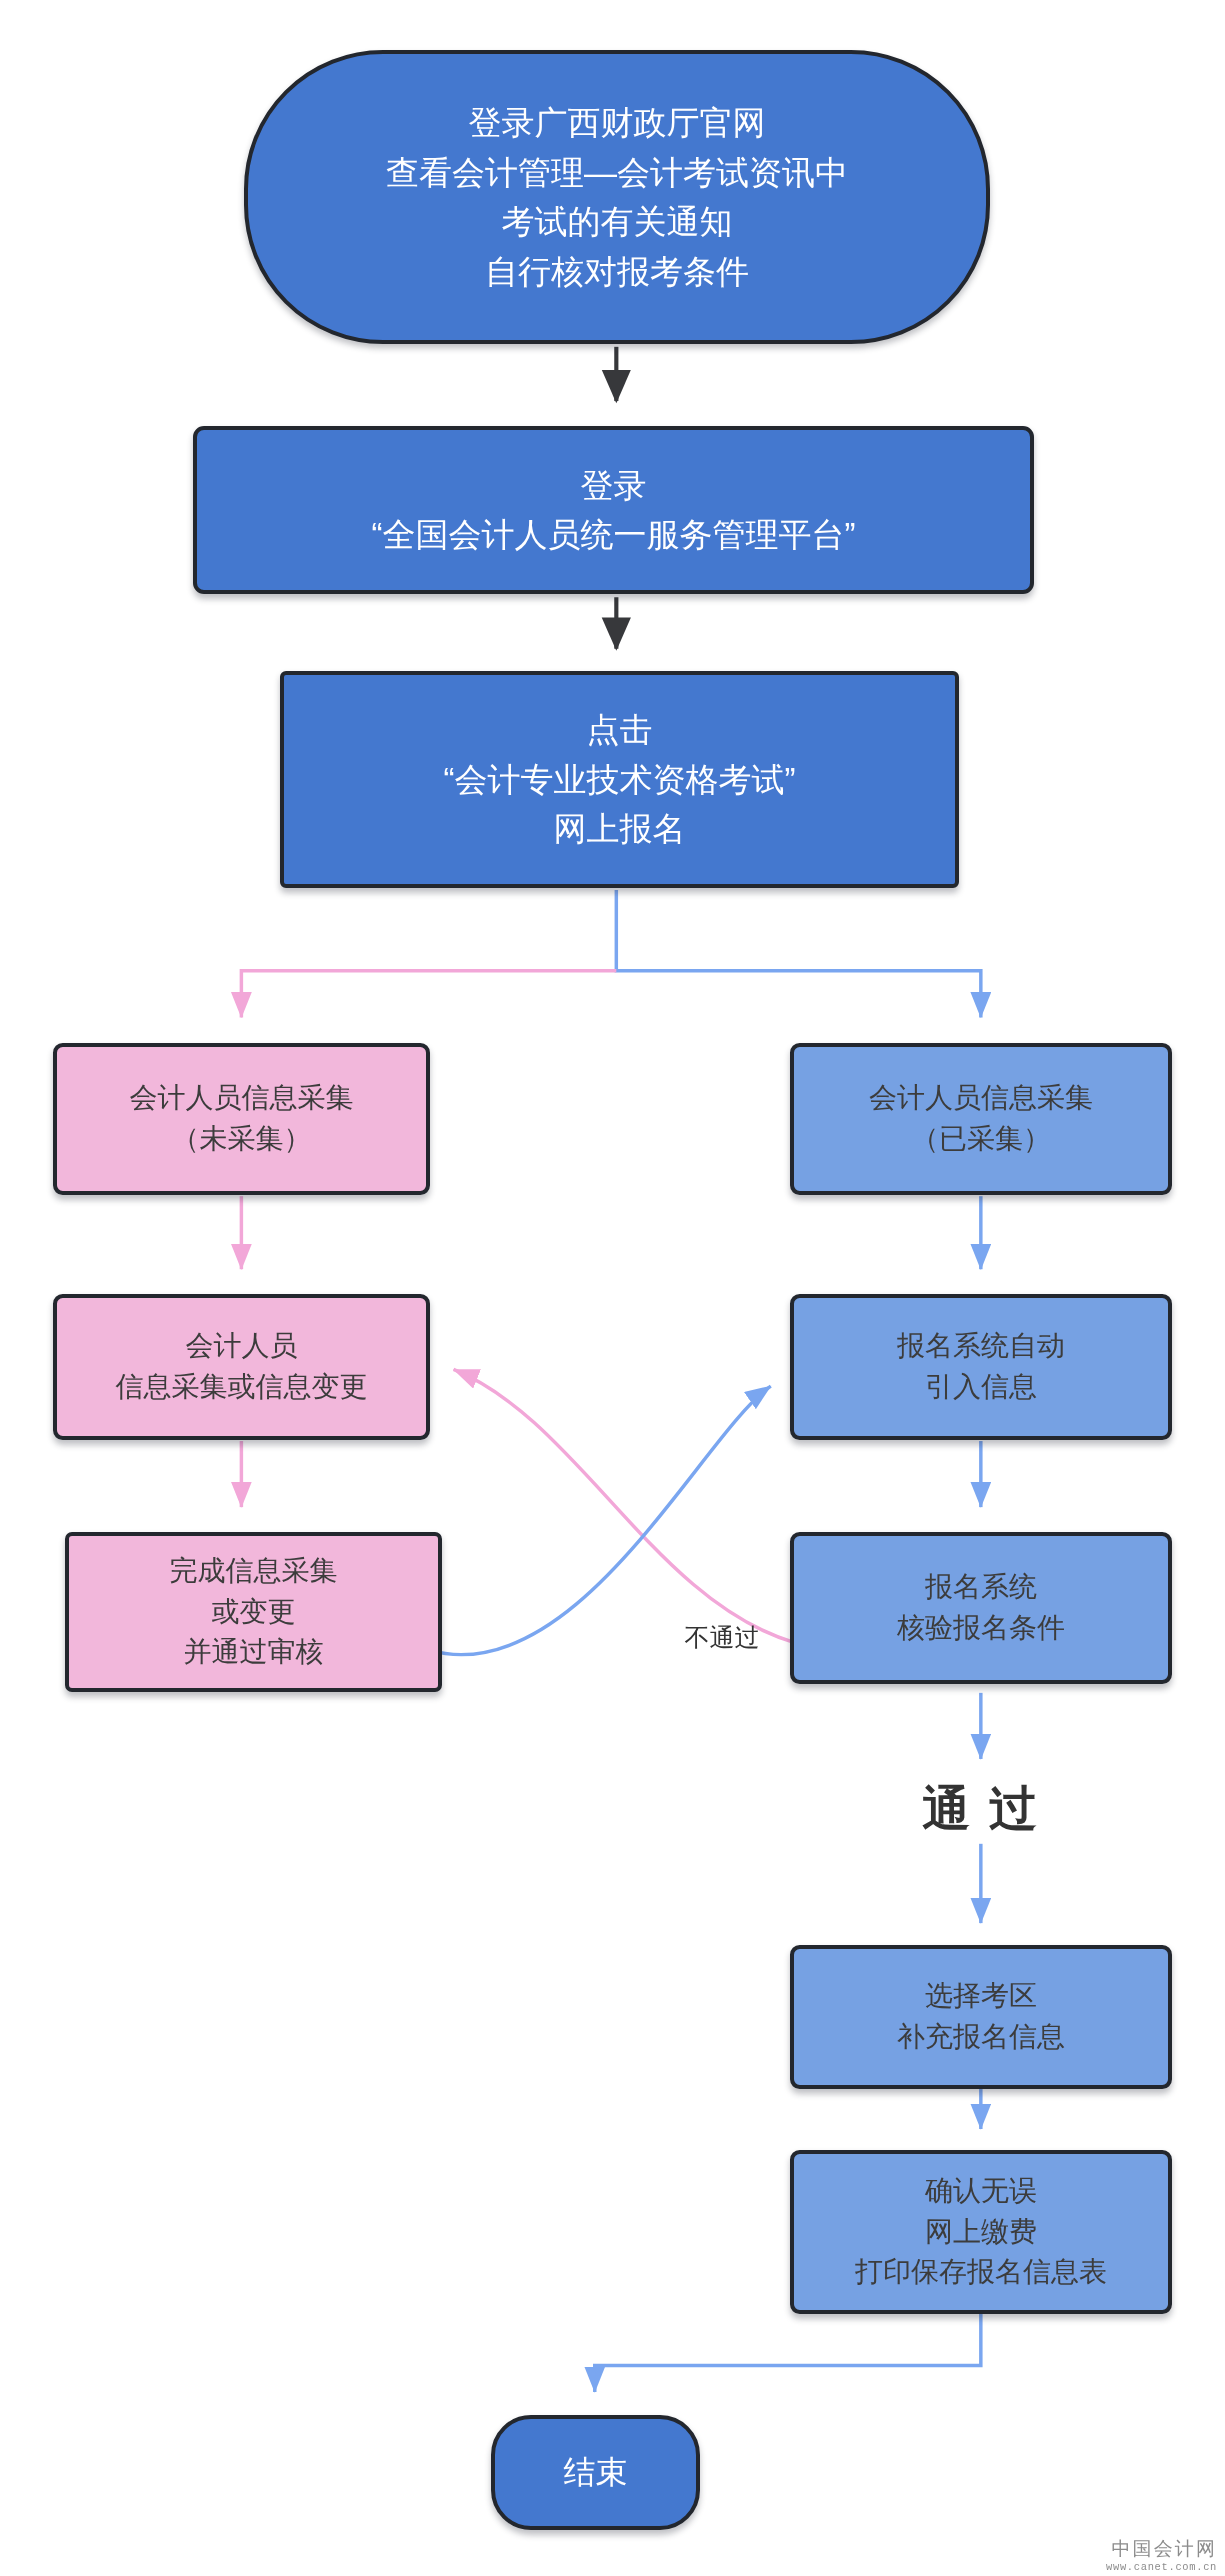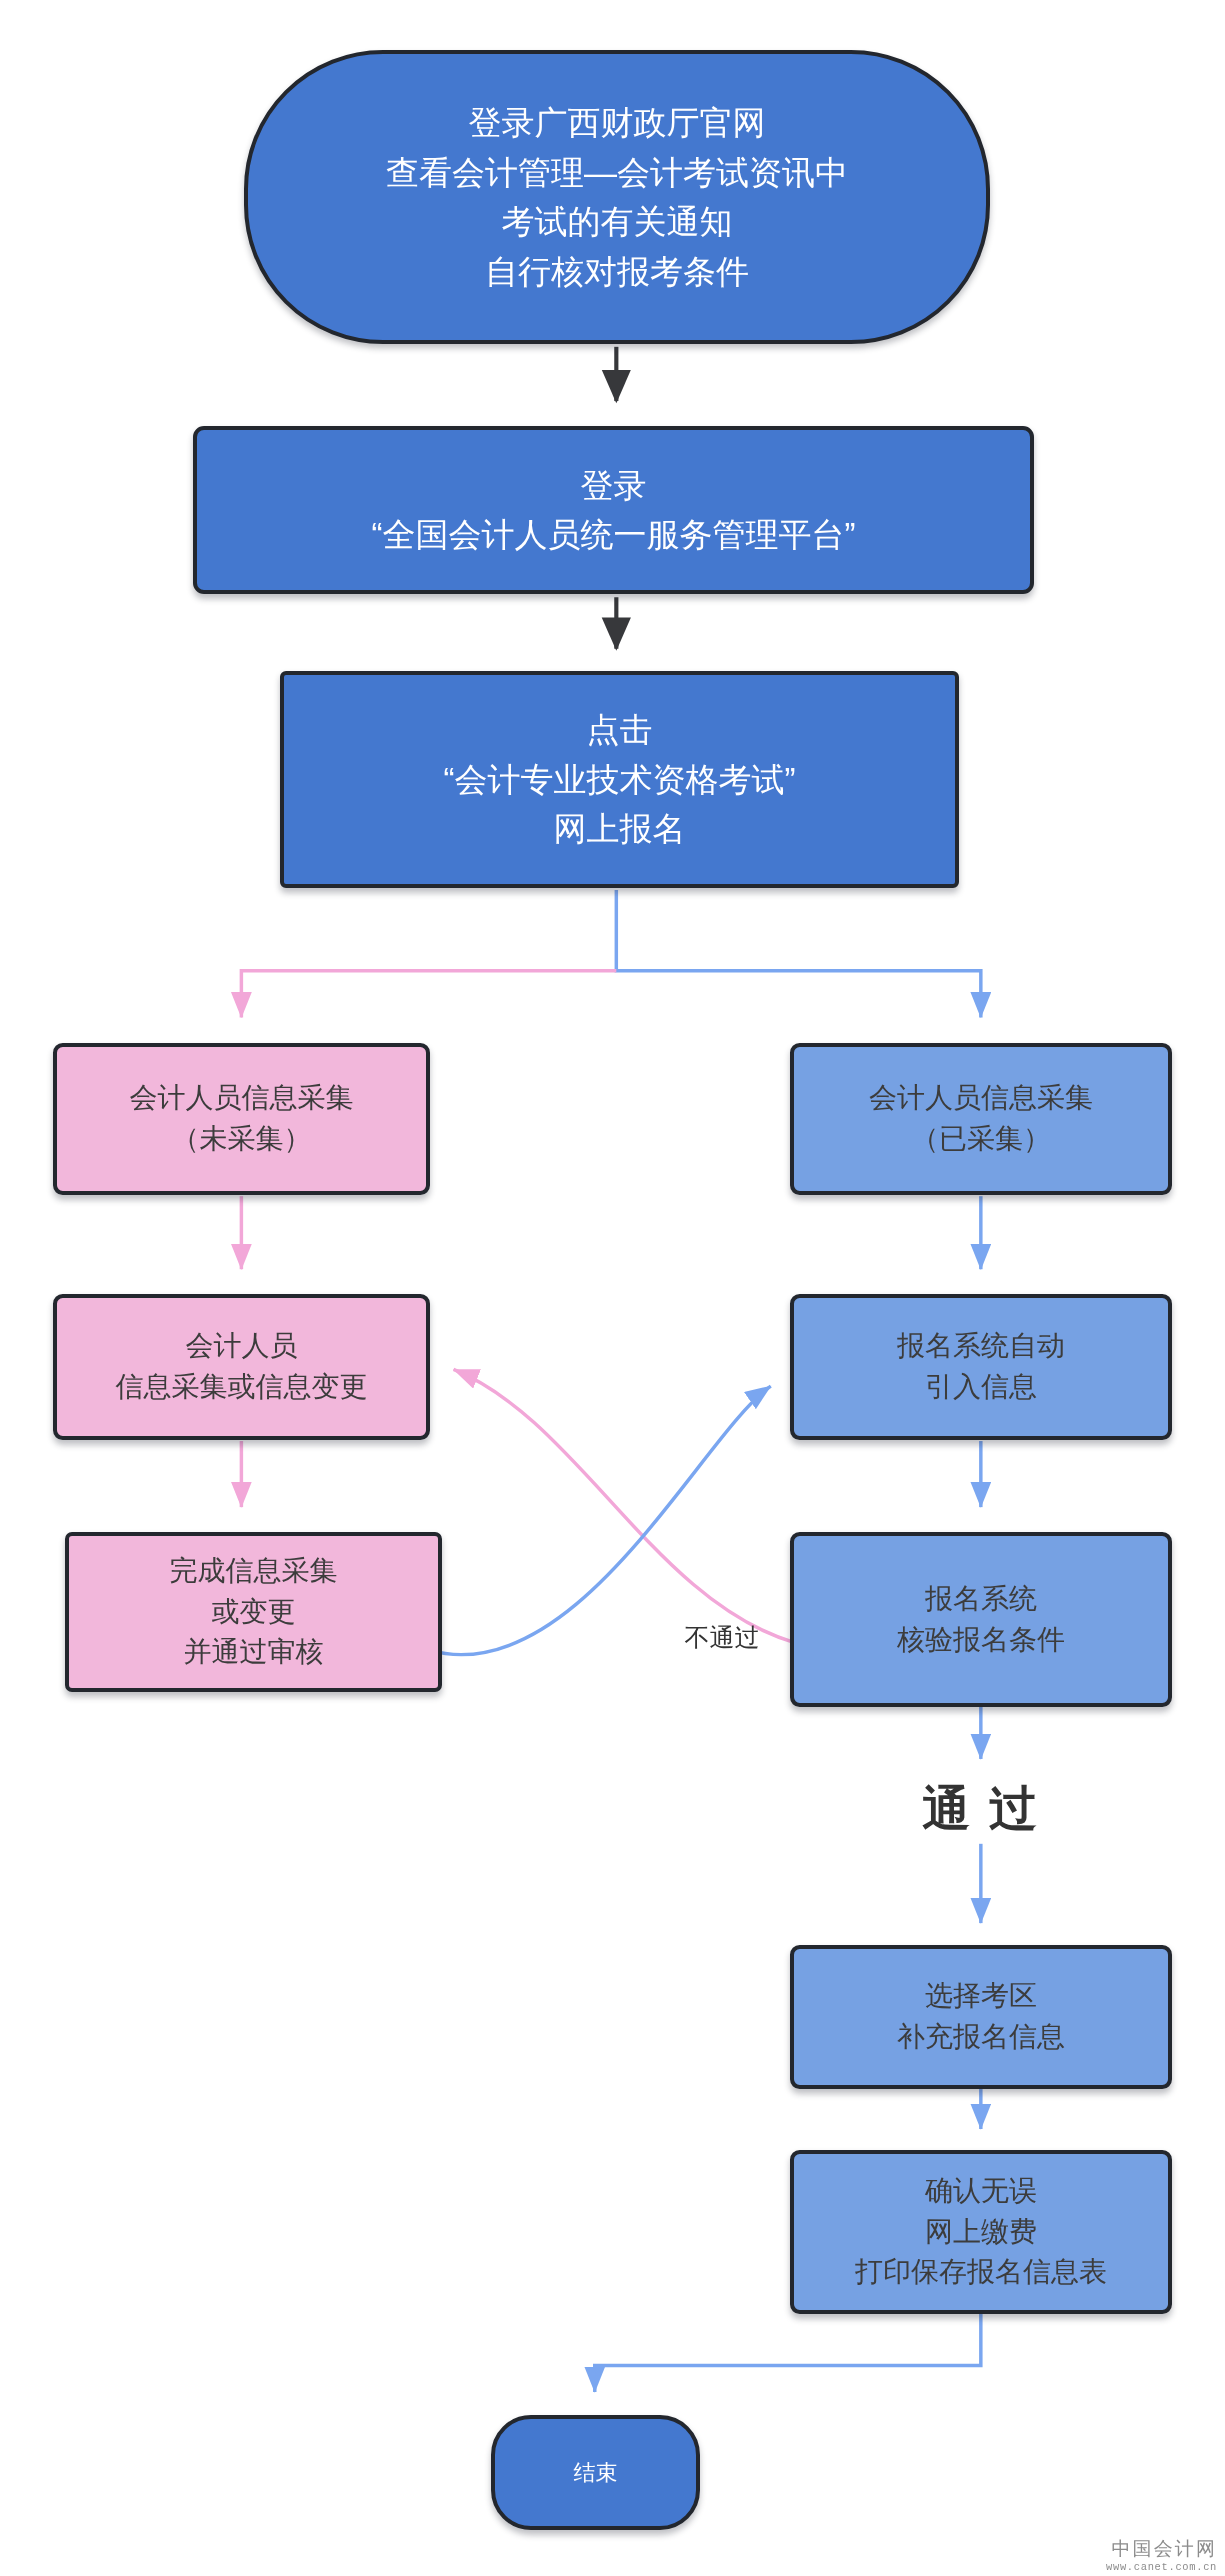--- a/index.html
+++ b/index.html
@@ -126,7 +126,7 @@
 引入信息</span>
   </div>
 
-  <div class="node fill-lightblue mid" style="left:790px;top:1532px;width:382px;height:175px;border-radius:9.7px;">
+  <div class="node fill-lightblue mid" style="left:790px;top:1532px;width:382px;height:152px;border-radius:9.7px;">
     <span>报名系统
 核验报名条件</span>
   </div>

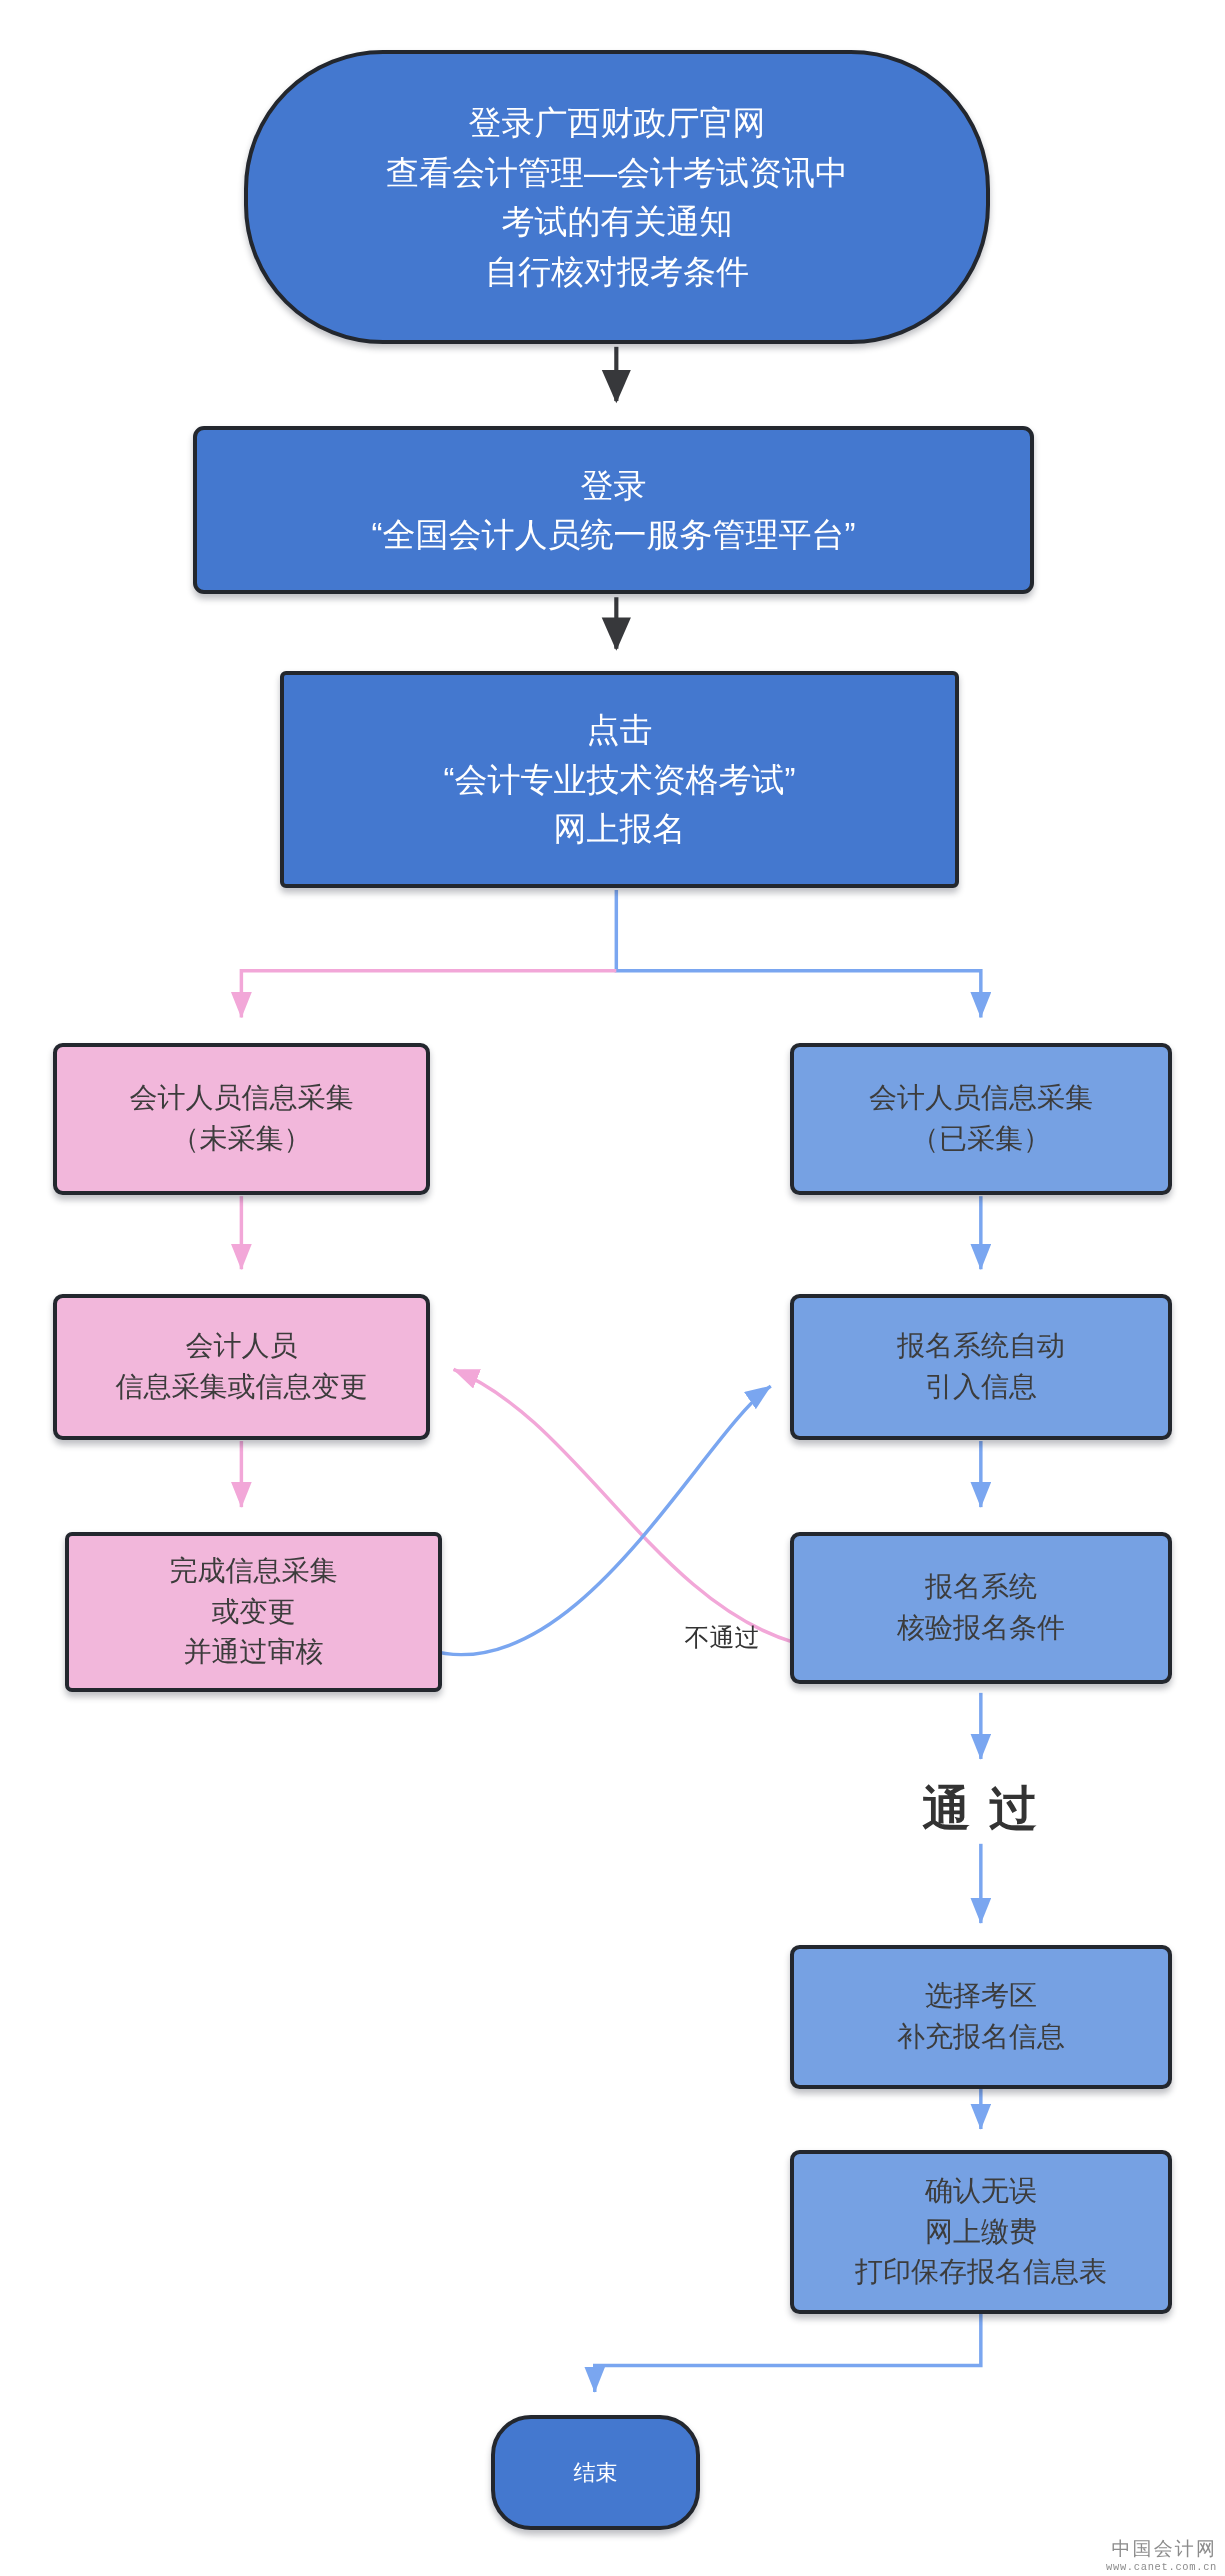--- a/index.html
+++ b/index.html
@@ -146,7 +146,7 @@
 打印保存报名信息表</span>
   </div>
 
-  <div class="node fill-blue" style="left:491px;top:2415px;width:209px;height:115px;border-radius:40px;font-size:22px;font-weight:500;">
+  <div class="node fill-blue" style="left:491px;top:2415px;width:209px;height:115px;border-radius:40px;font-size:32px;font-weight:500;">
     <span>结束</span>
   </div>
 

